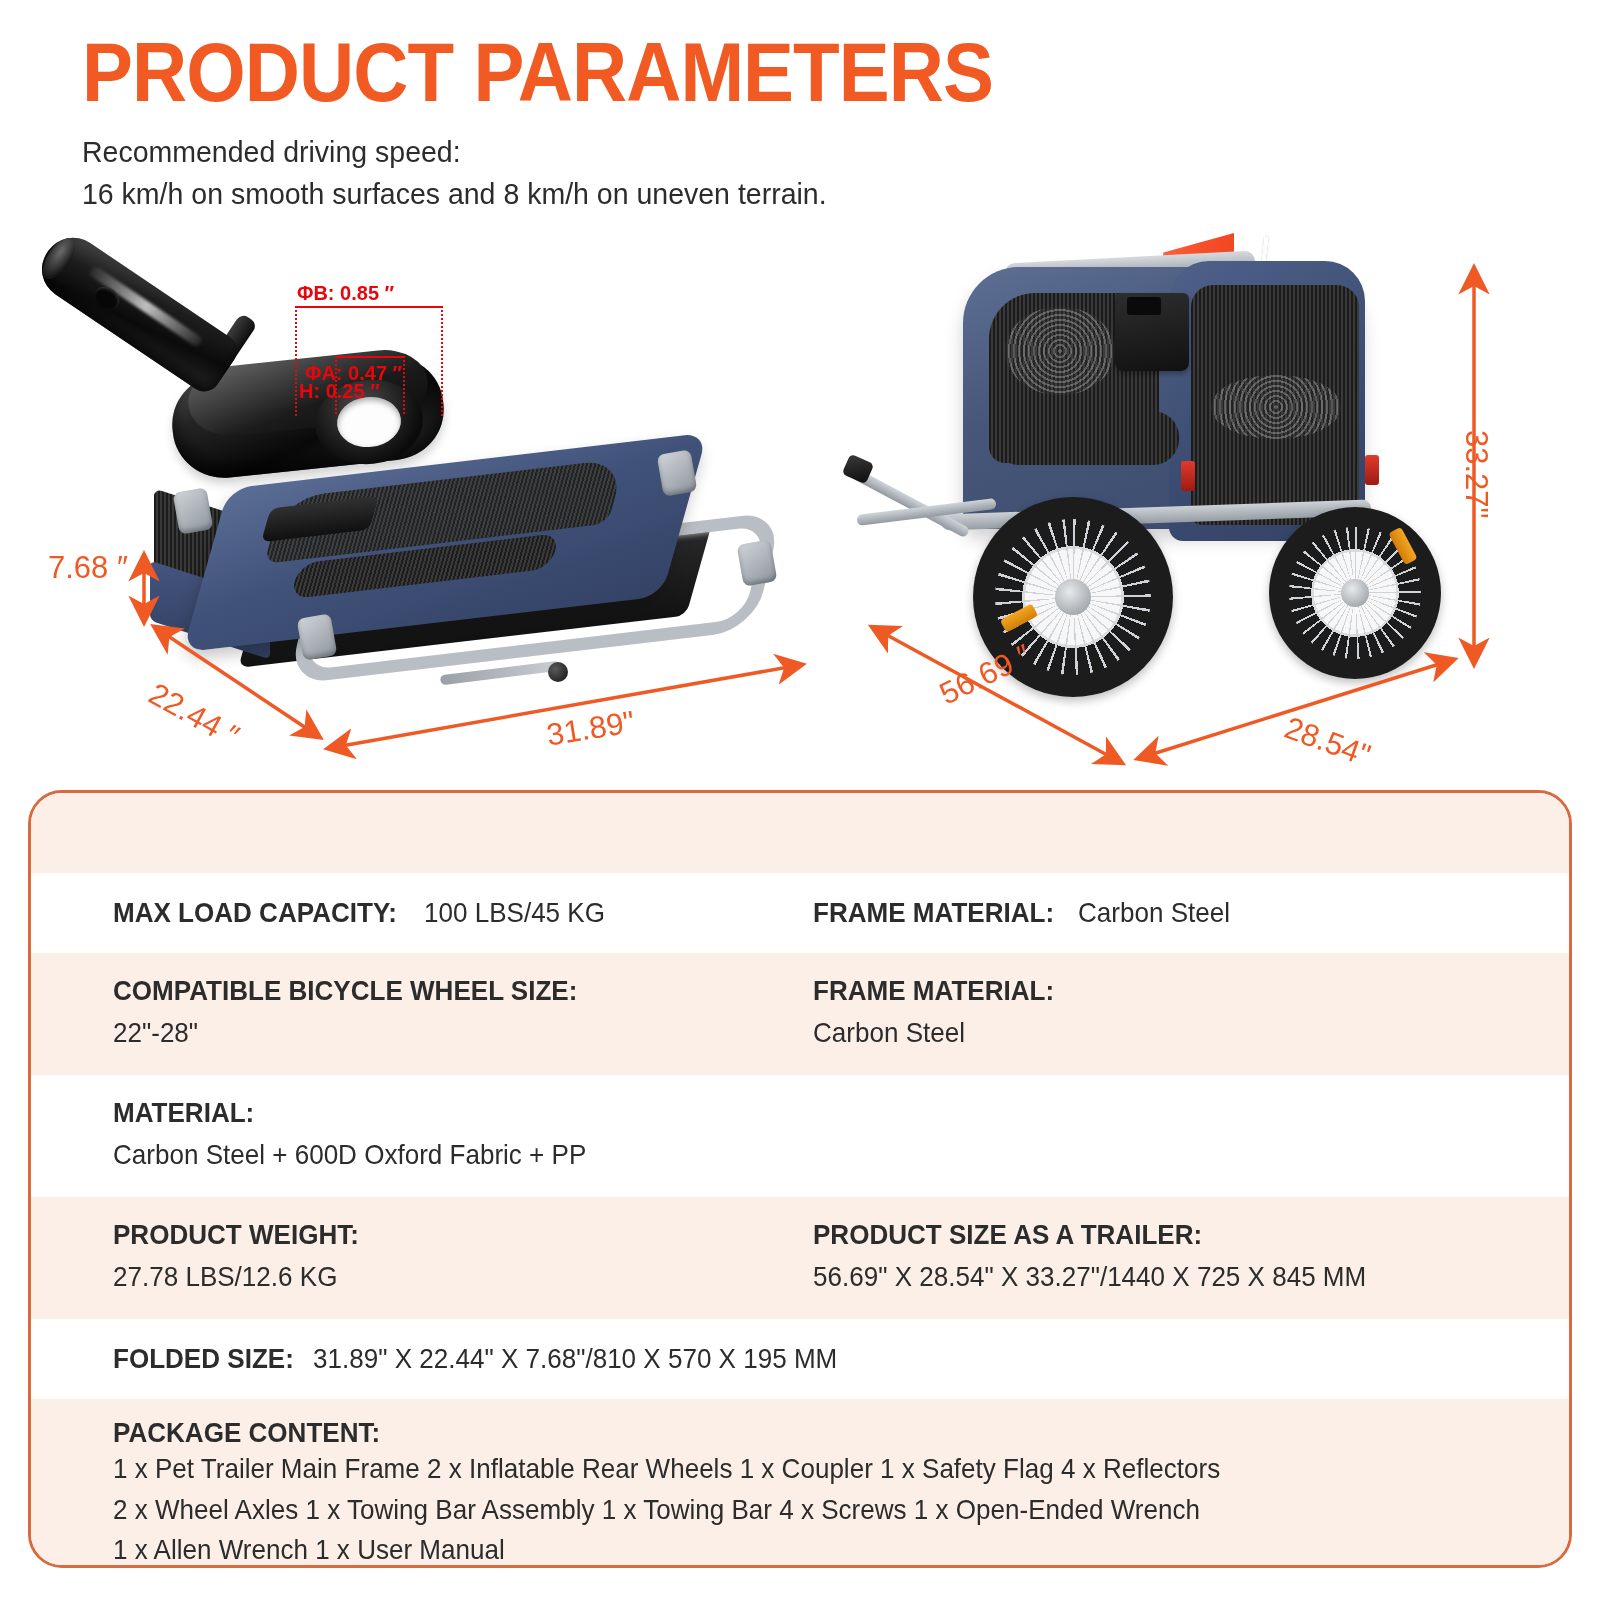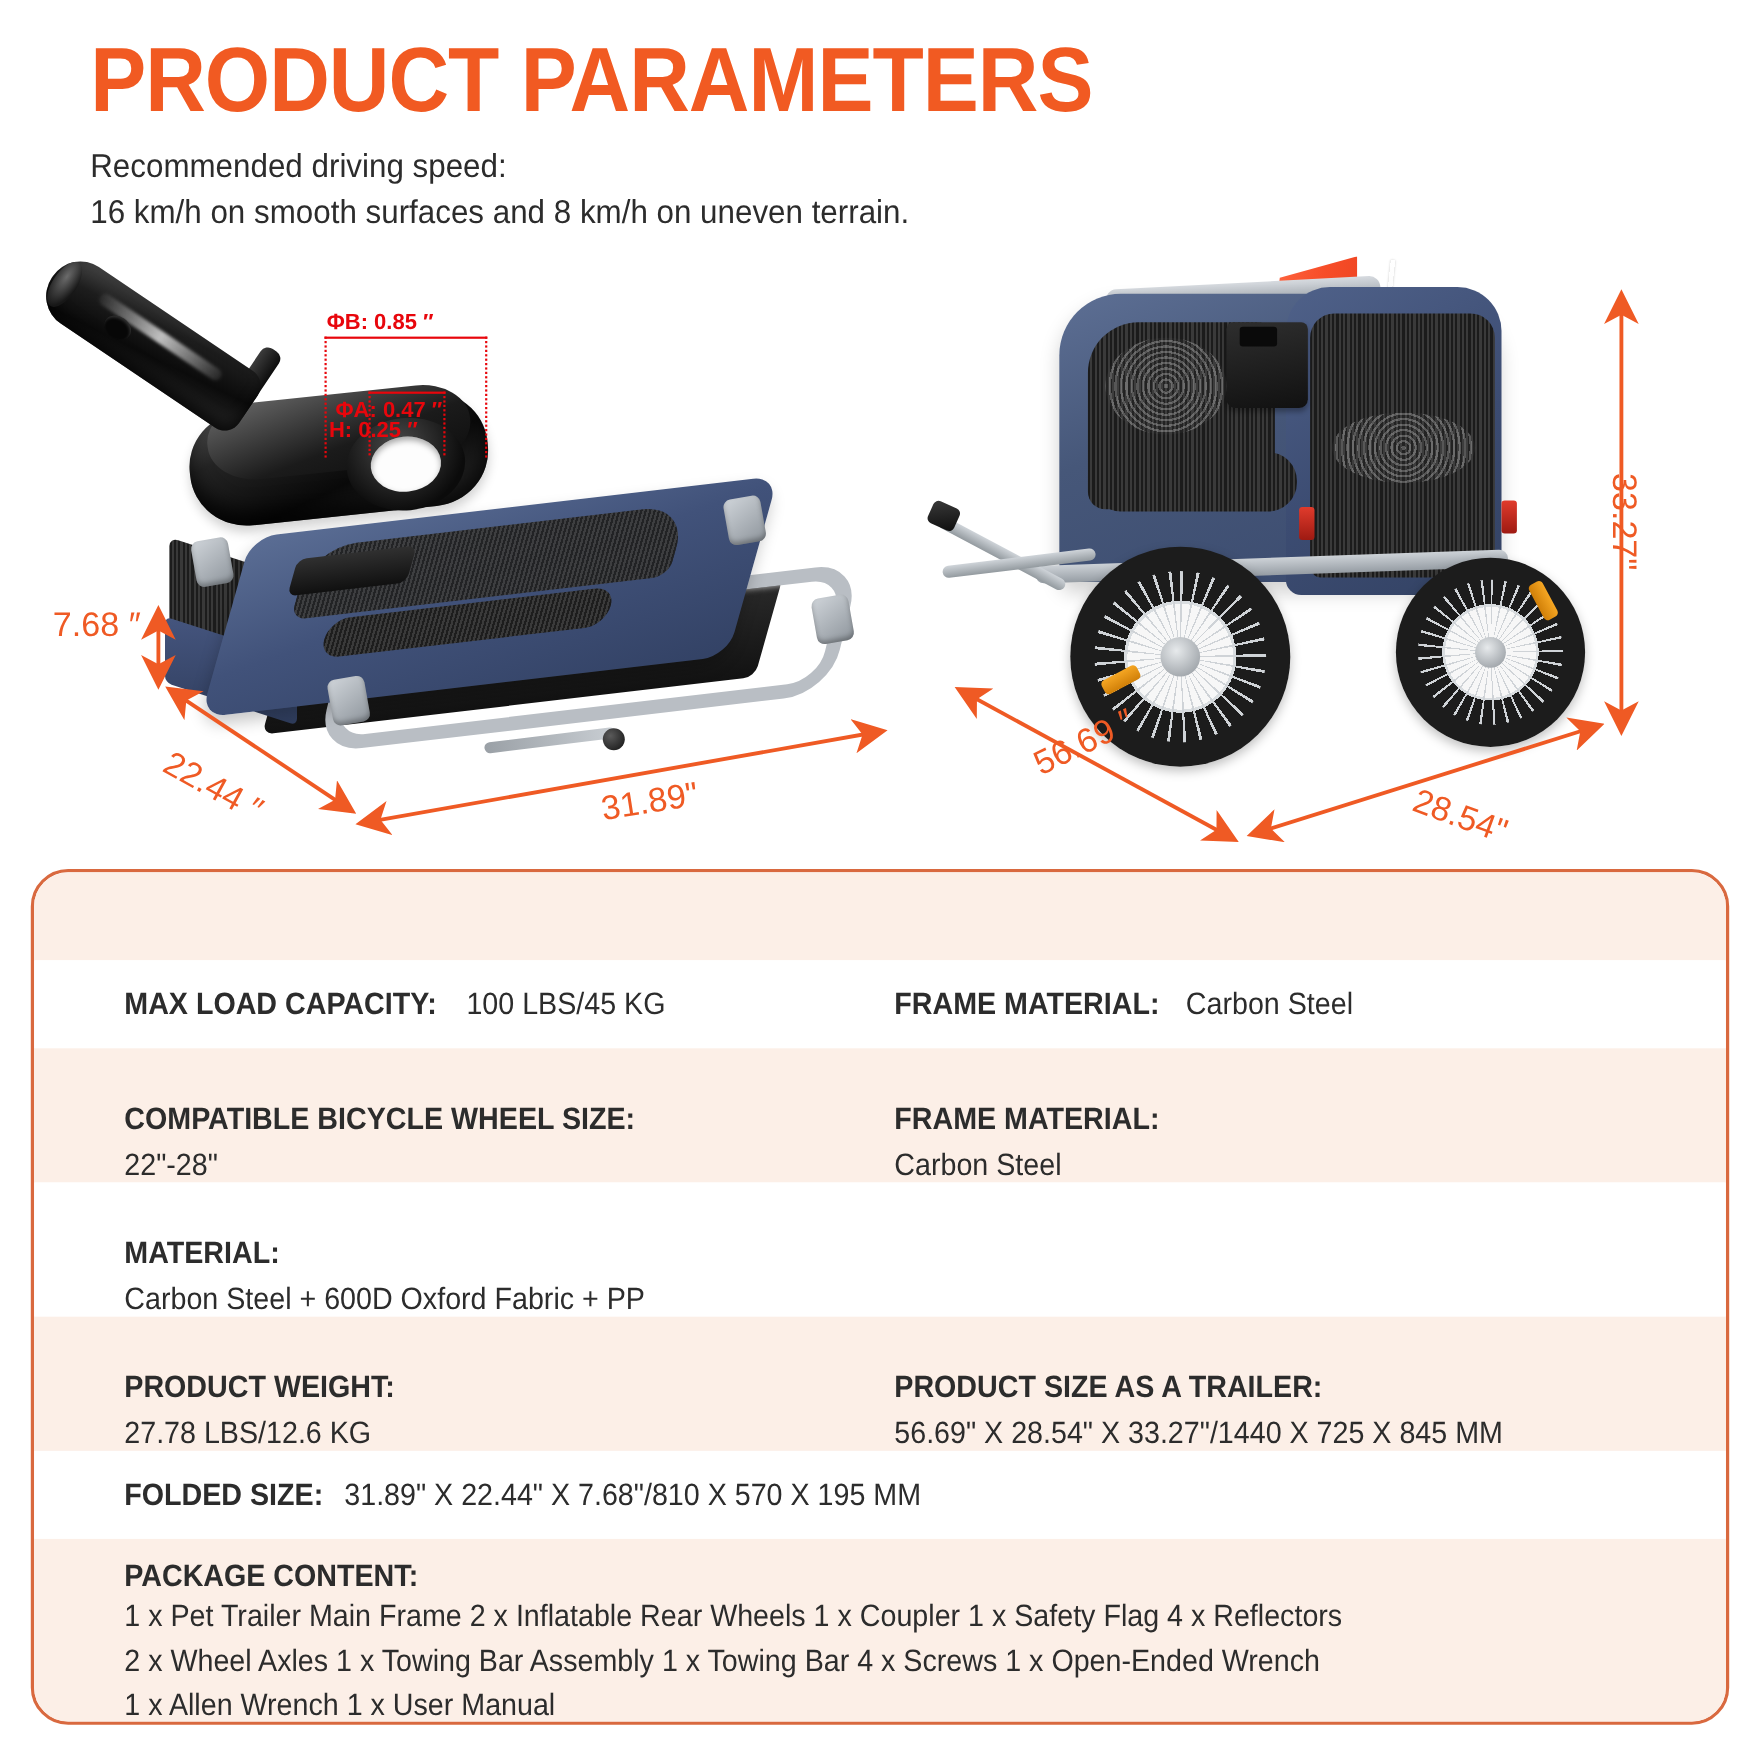--- a/index.html
+++ b/index.html
@@ -397,7 +397,7 @@
 
   .row-h1 { height: 80px; align-items: center; }
   .row-h2 { height: 122px; }
-  .stacked { padding-top: 22px; align-items: flex-end; }
+  .stacked { padding-top: 22px; }
 
   #row-package { padding-top: 18px; height: 206px; }
   .pkg-line {

